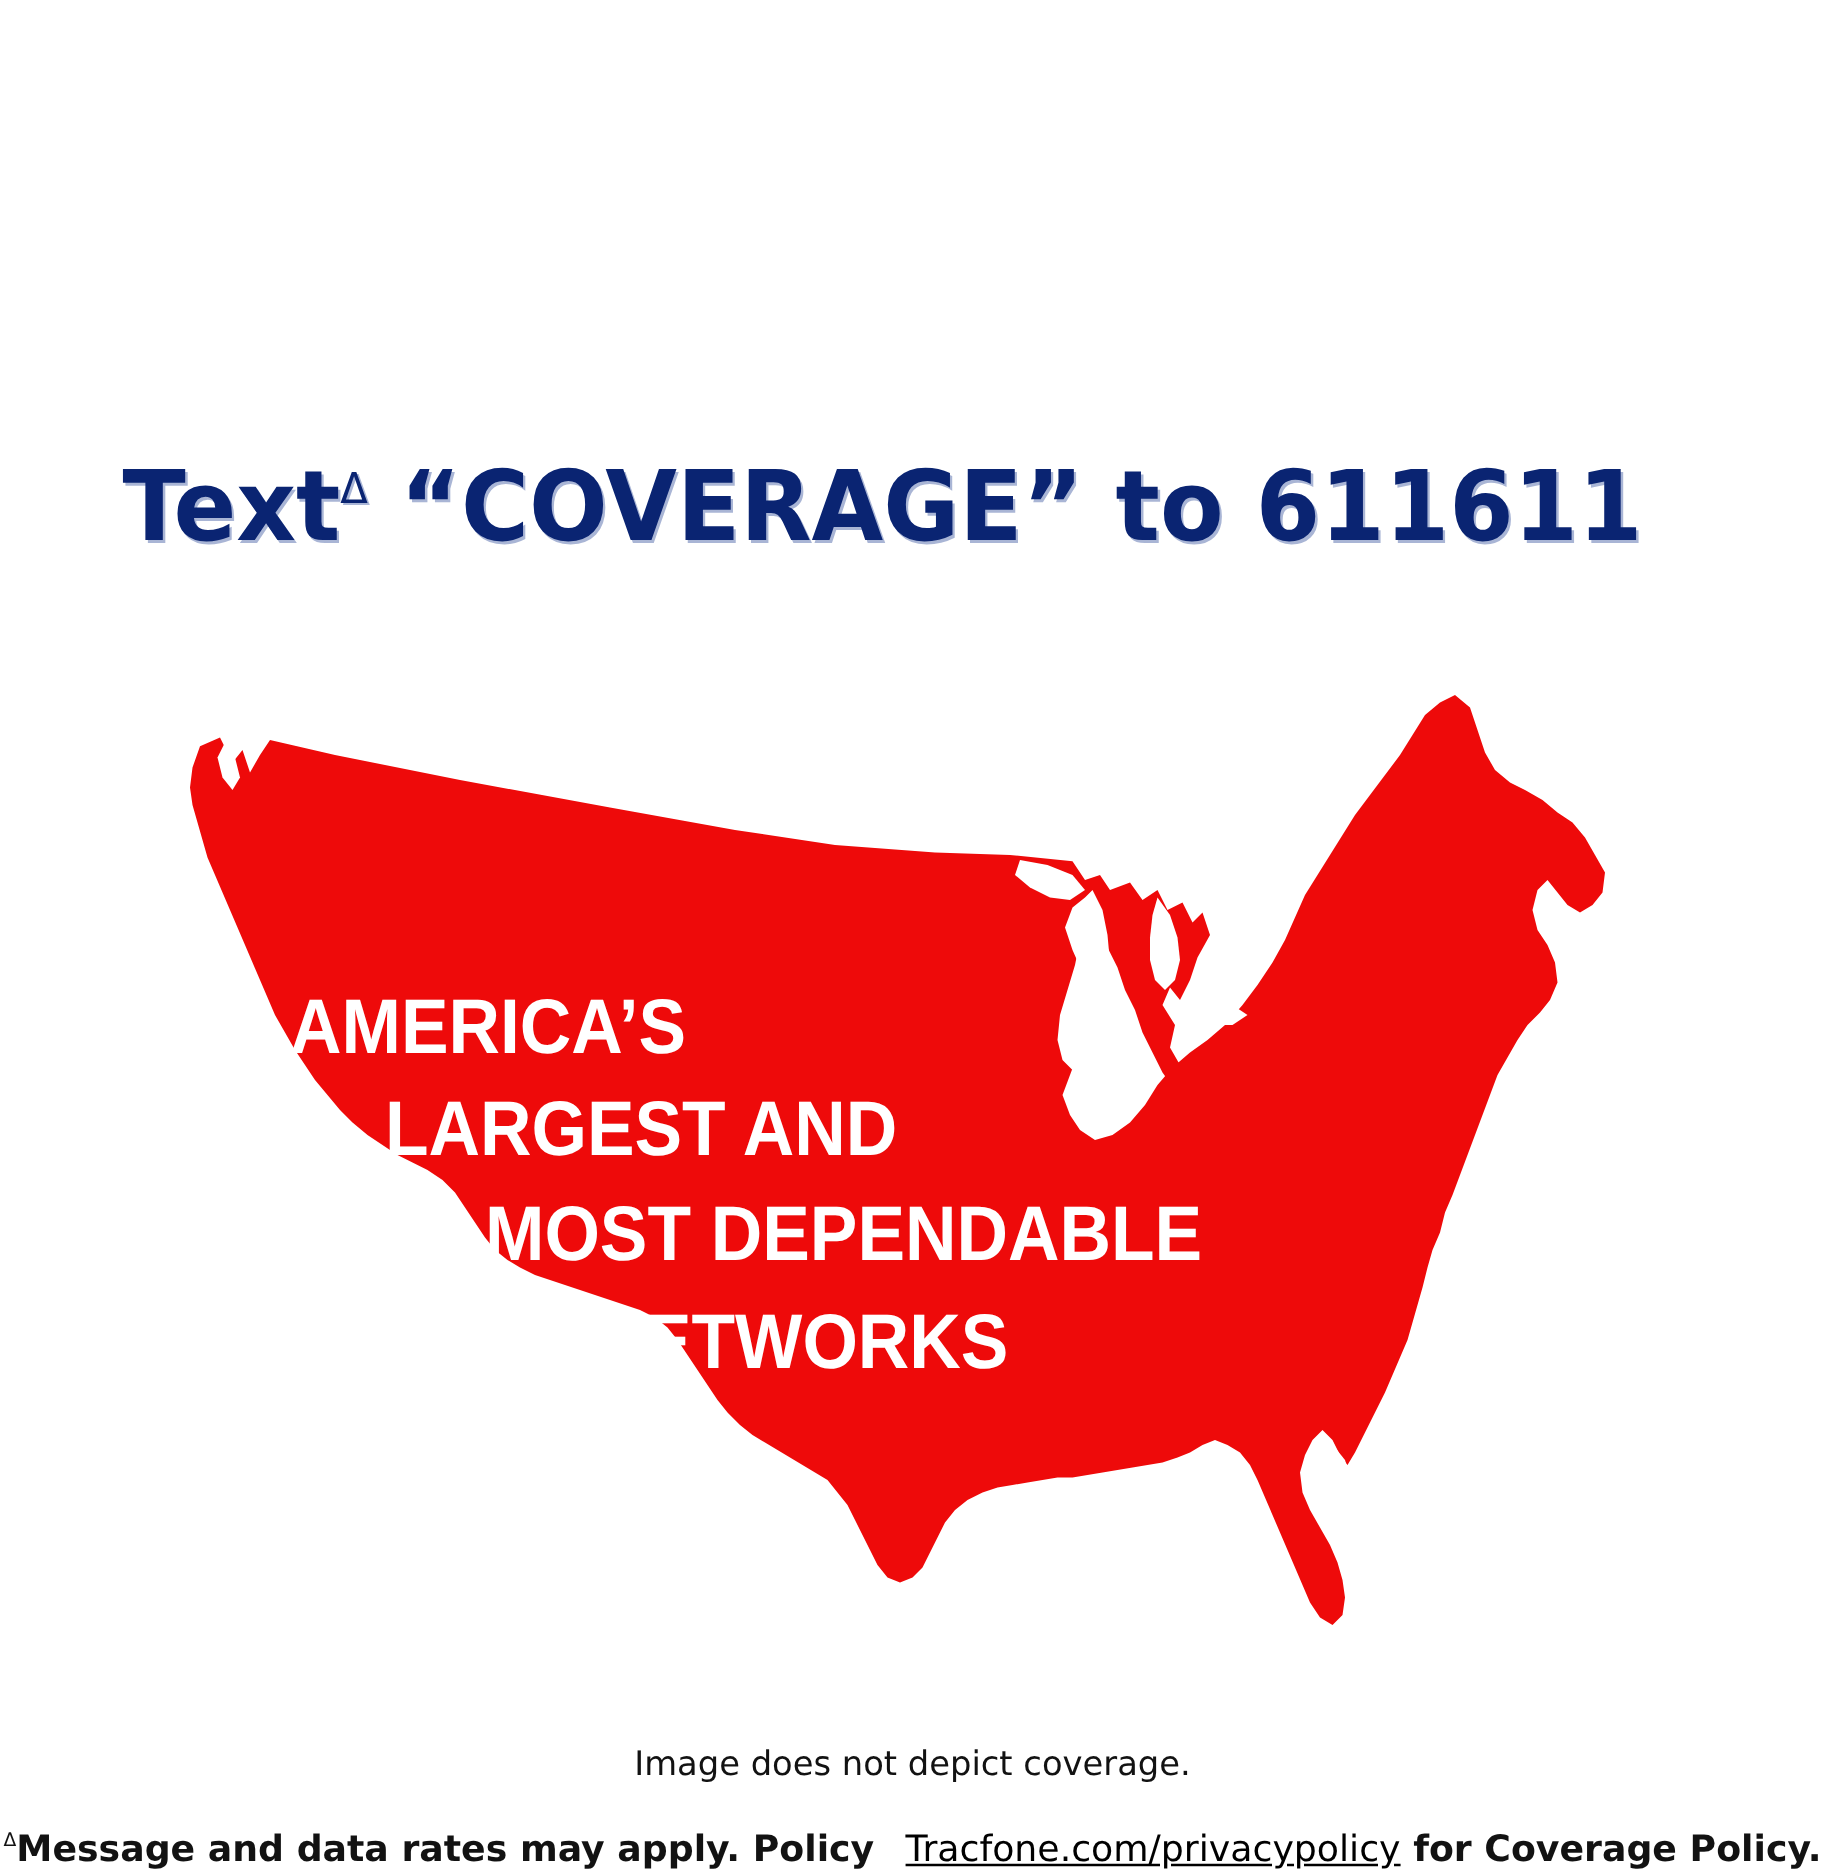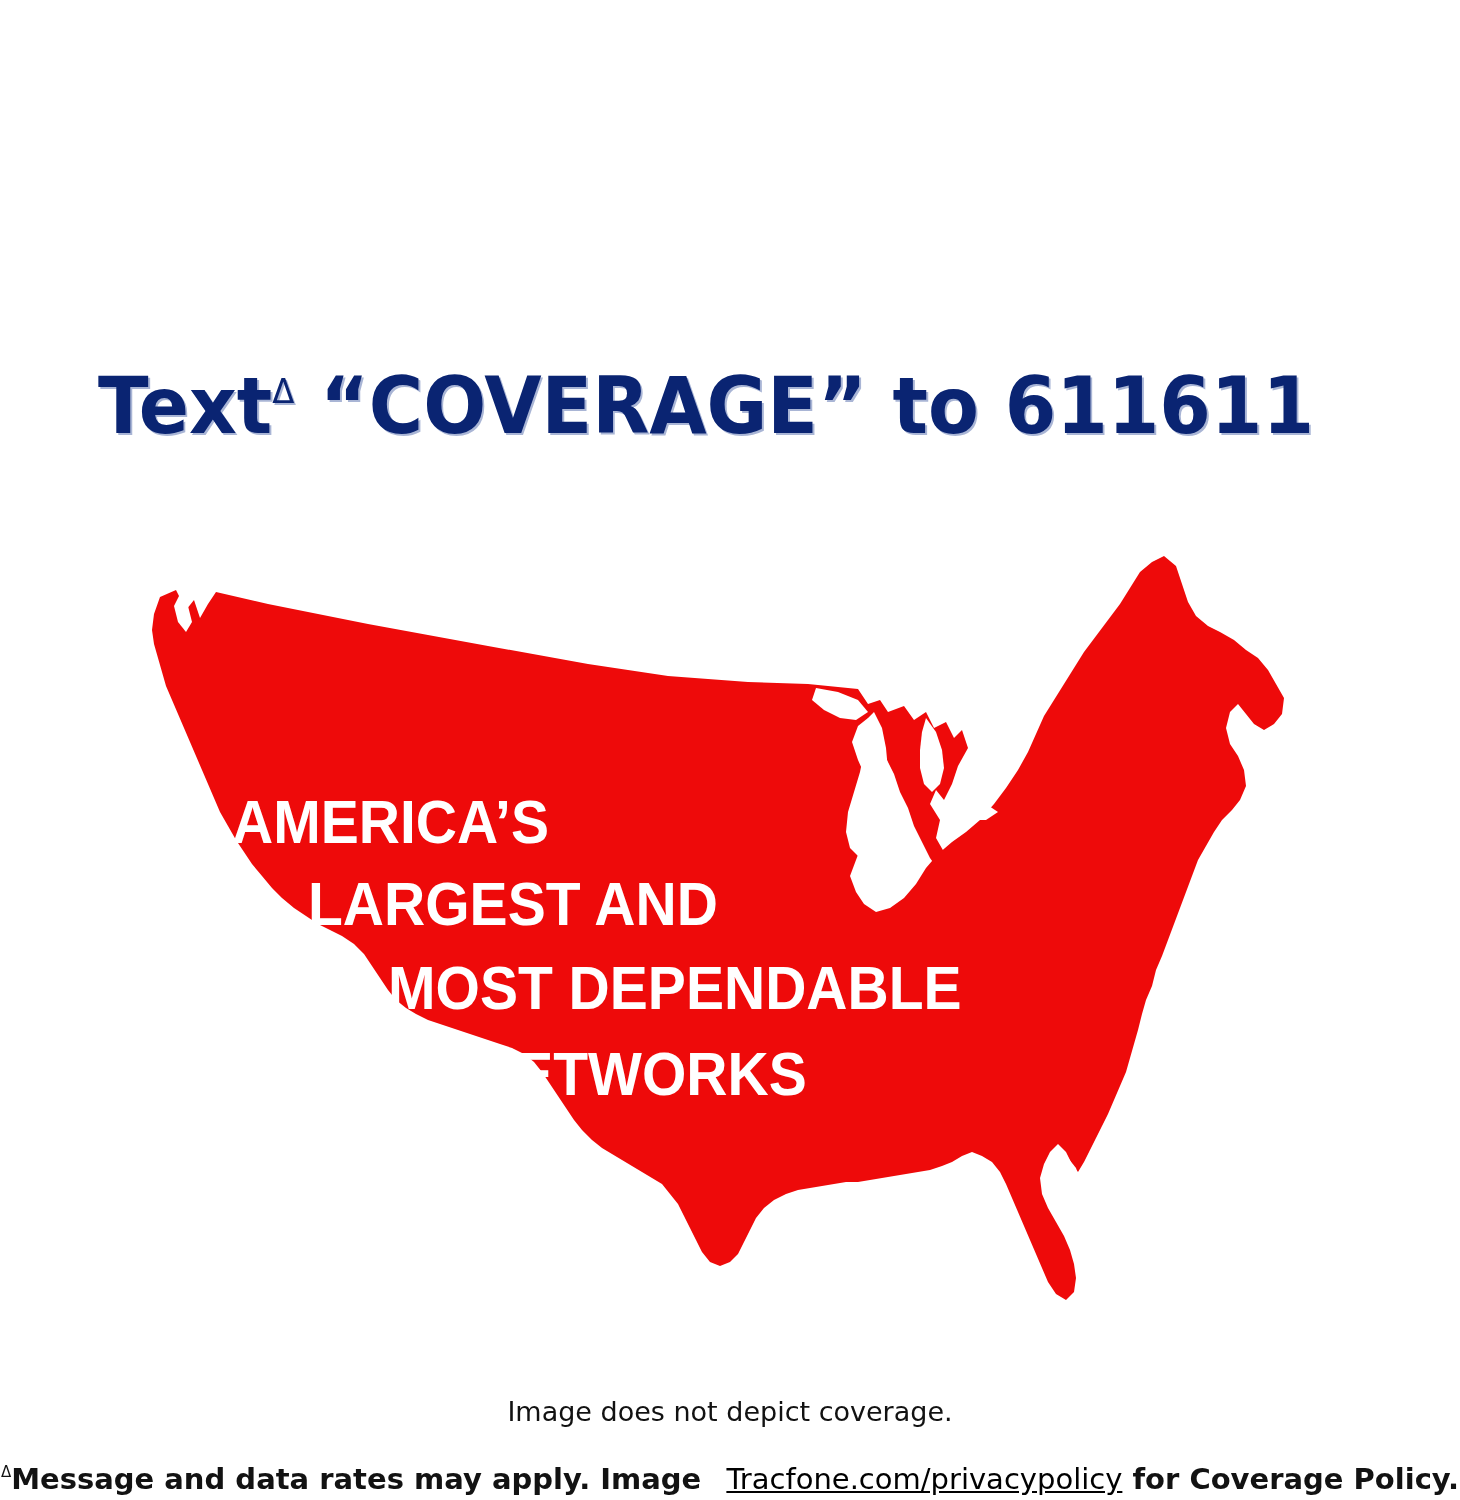--- a/index.html
+++ b/index.html
@@ -224,7 +224,7 @@
 
   <div class="footer-note">Image does not depict coverage.</div>
 
-  <div class="footer-legal"><span class="sup-tri-sm">Δ</span><span>Message and data rates may apply. Image </span><a class="legal-link" href="#">Tracfone.com/privacypolicy</a><span> for Coverage Policy.</span></div>
+  <div class="footer-legal"><span class="sup-tri-sm">Δ</span><span>Message and data rates may apply. Policy </span><a class="legal-link" href="#">Tracfone.com/privacypolicy</a><span> for Coverage Policy.</span></div>
 
 </div>
 

